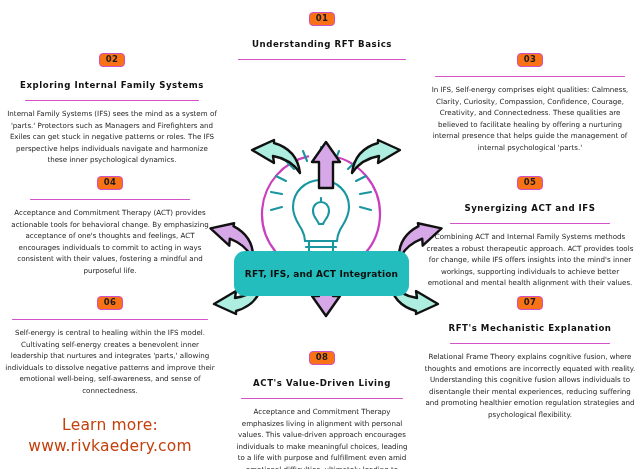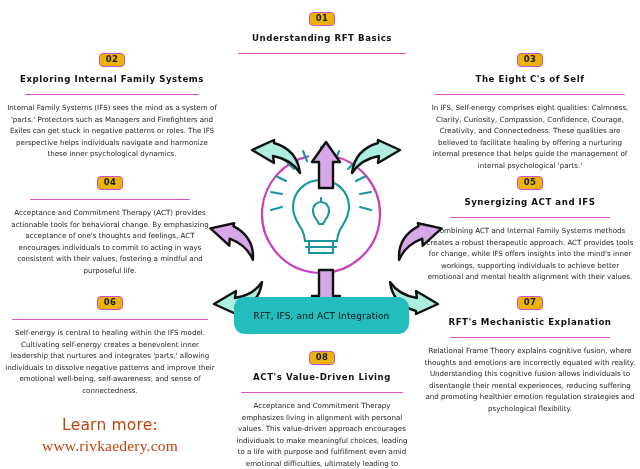--- a/index.html
+++ b/index.html
@@ -24,7 +24,7 @@
     letter-spacing:.4px;
     padding:1px 6px 1.5px 6px;
     line-height:1.1;
-    background:#eab308;
+    background:#f97316;
   }
   .heading{
     font-size:8.6px;

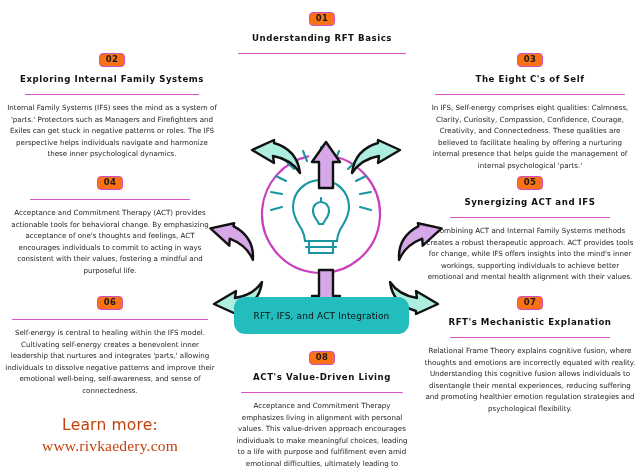--- a/index.html
+++ b/index.html
@@ -31,7 +31,7 @@
     font-weight:700;
     color:#111;
     letter-spacing:.55px;
-    margin-top:8px;
+    margin-top:14px;
     line-height:1.15;
     white-space:nowrap;
   }

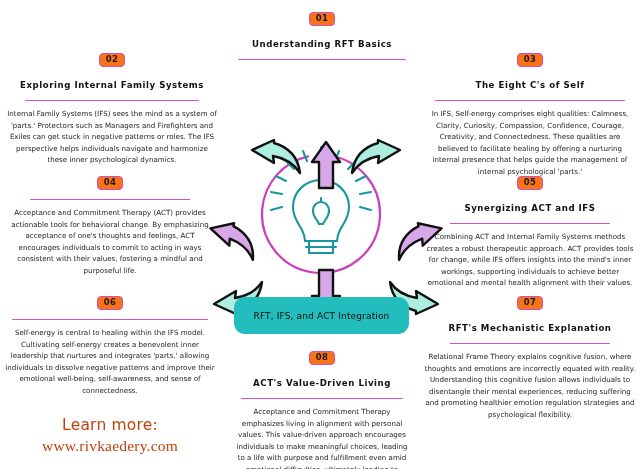--- a/index.html
+++ b/index.html
@@ -114,7 +114,6 @@
 
   <div class="block" id="sec3">
     <div class="badge">03</div>
-    <div class="heading">The Eight C's of Self</div>
     <div class="rule"></div>
     <div class="body-text">In IFS, Self-energy comprises eight qualities: Calmness, Clarity, Curiosity, Compassion, Confidence, Courage, Creativity, and Connectedness. These qualities are believed to facilitate healing by offering a nurturing internal presence that helps guide the management of internal psychological 'parts.'</div>
   </div>

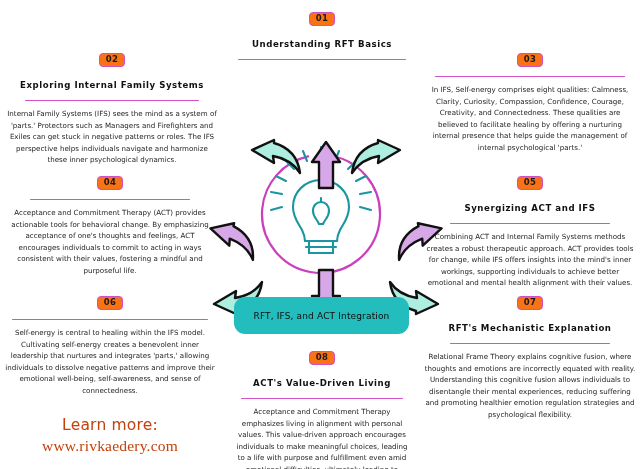--- a/index.html
+++ b/index.html
@@ -74,16 +74,15 @@
   .center-label{
     position:absolute;
     left:38px;top:141px;
-    width:175px;height:37px;
+    width:175px;height:45px;
     background:#23bdbd;
     border-radius:11px;
     display:flex;align-items:center;justify-content:center;
     color:#0d0d0d;
     font-size:9px;
-    font-weight:400;
+    font-weight:700;
     letter-spacing:.15px;
     z-index:5;
-    margin-top:46px;
   }
 
   

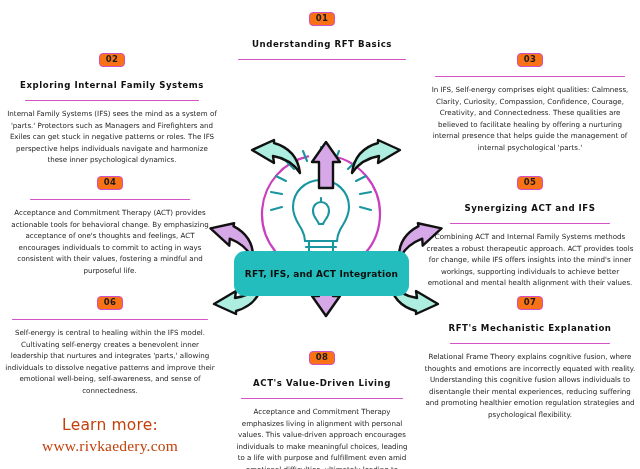--- a/index.html
+++ b/index.html
@@ -91,7 +91,7 @@
     text-align:center;color:#c2410c;
   }
   .footer .l1{font-size:15.5px;letter-spacing:.2px;line-height:1.35;}
-  .footer .l2{font-size:15.5px;letter-spacing:.2px;line-height:1.35;font-family:Liberation Serif, serif;}
+  .footer .l2{font-size:15.5px;letter-spacing:.2px;line-height:1.35;}
 </style>
 </head>
 <body>

